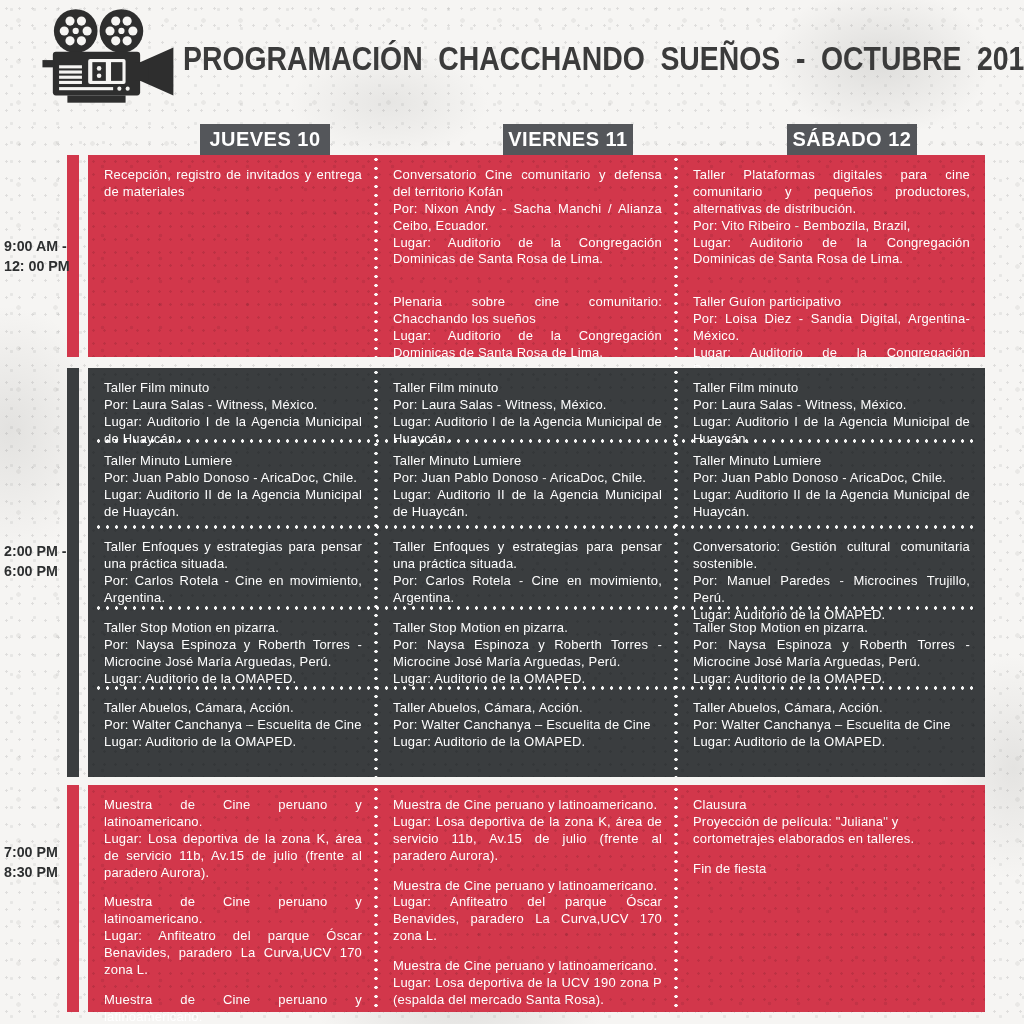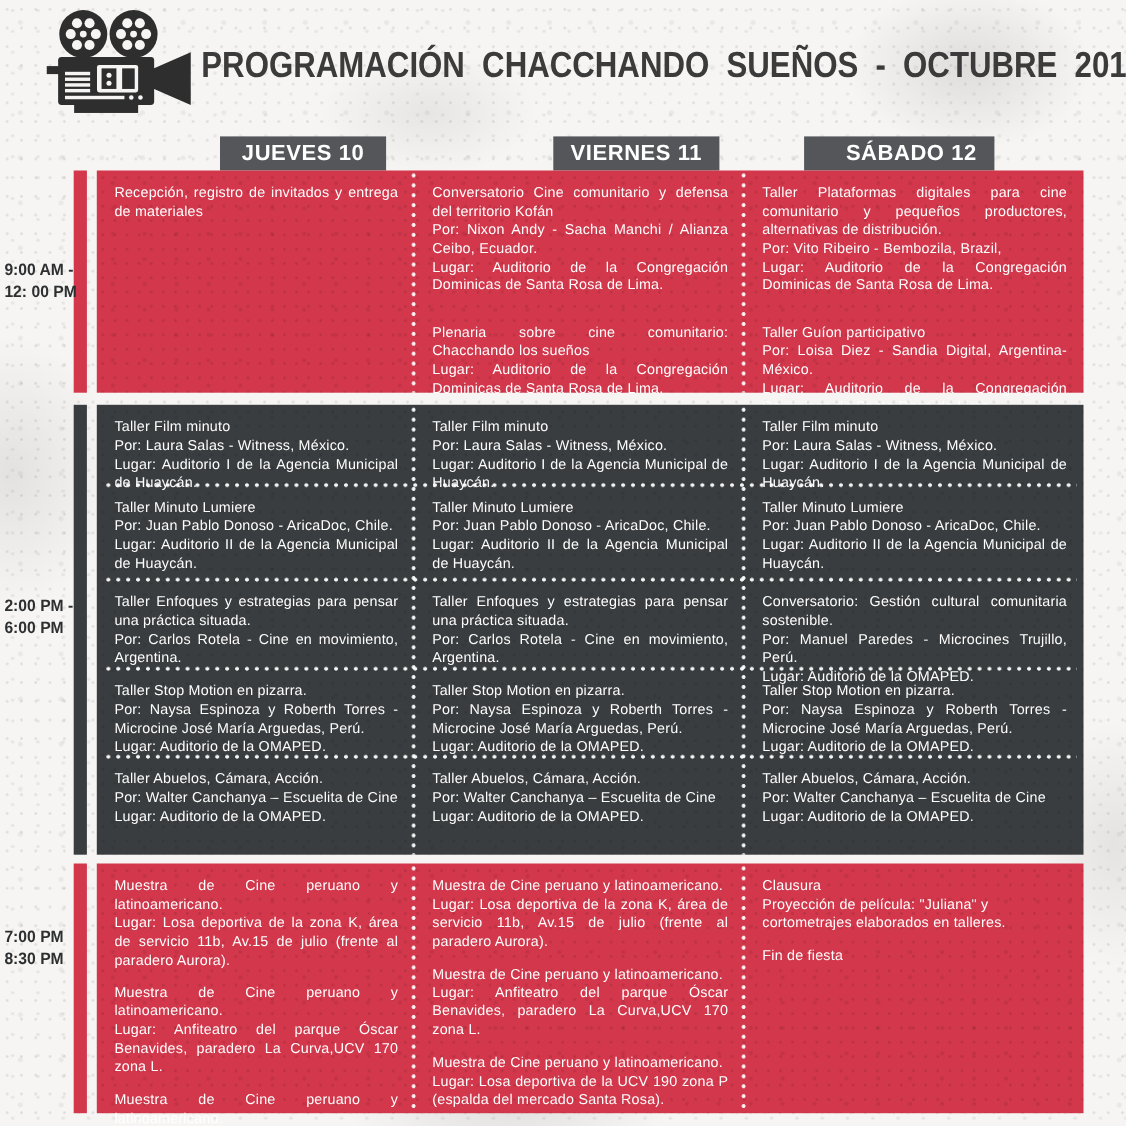--- a/index.html
+++ b/index.html
@@ -30,7 +30,7 @@
     transform:scaleX(.86);transform-origin:left center;
   }
   .day-box{
-    position:absolute;top:124px;width:151px;height:31px;
+    position:absolute;top:124px;width:130px;height:31px;
     background:#54565A;color:#FFFFFF;
     font-weight:700;font-size:20px;line-height:31px;text-align:center;
     letter-spacing:.5px;

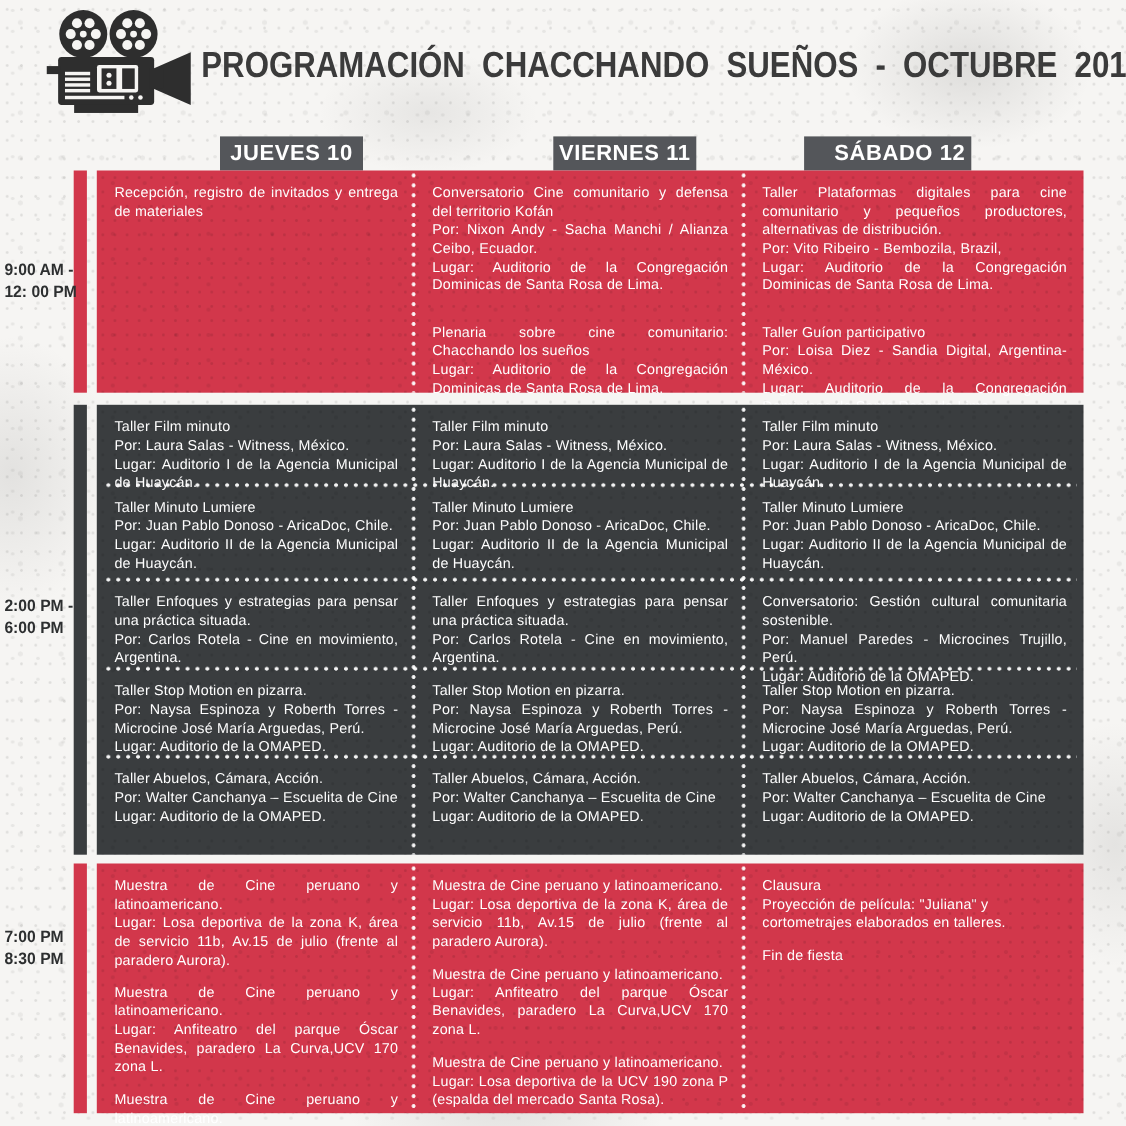--- a/index.html
+++ b/index.html
@@ -35,7 +35,7 @@
     font-weight:700;font-size:20px;line-height:31px;text-align:center;
     letter-spacing:.5px;
   }
-  #day-0{left:200px;} #day-1{left:476px;margin-left:27px;} #day-2{left:731px;padding-left:22px;}
+  #day-0{left:200px;} #day-1{left:476px;margin-left:27px;} #day-2{left:787px;}
   .sec{position:absolute;inset:0;}
   .rail{position:absolute;width:12px;}
   .block{position:absolute;left:88px;width:897px;}

